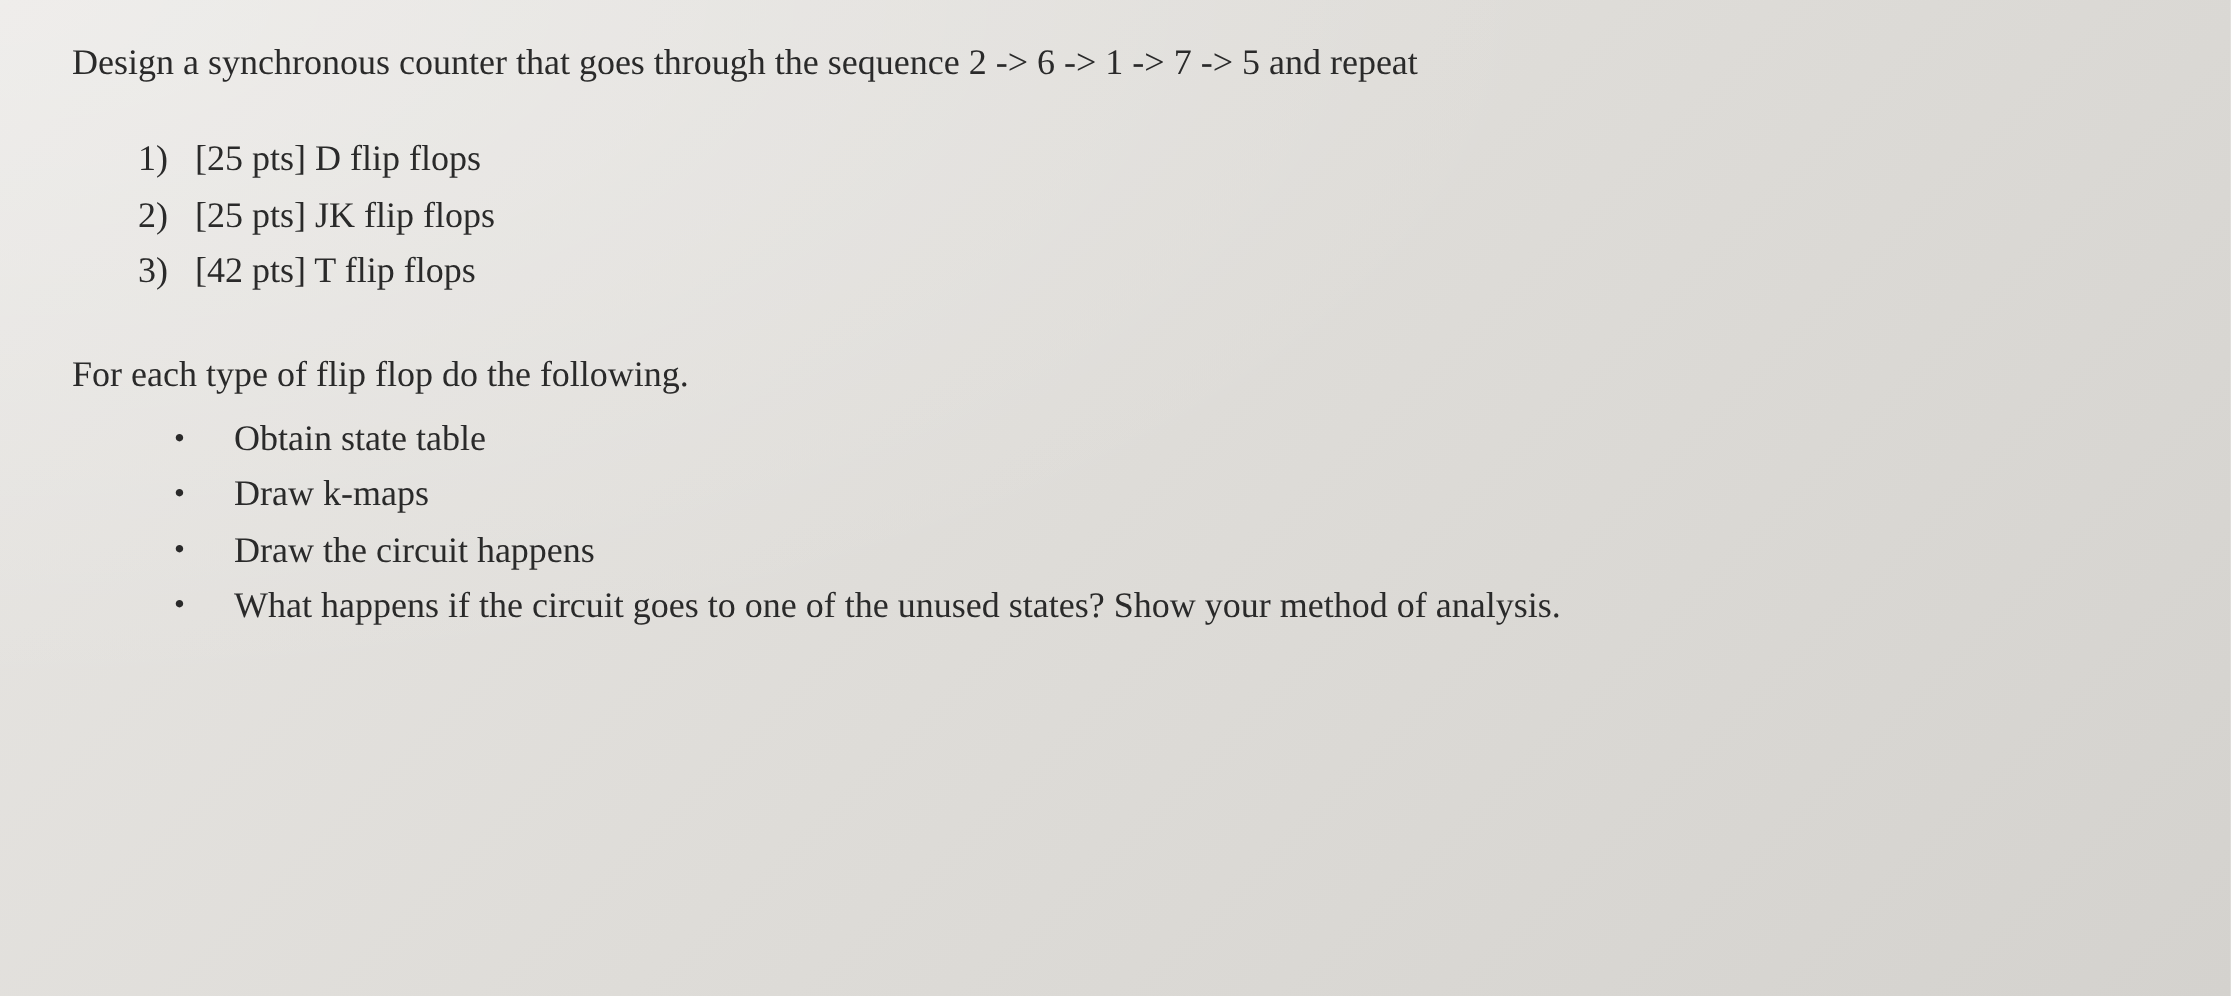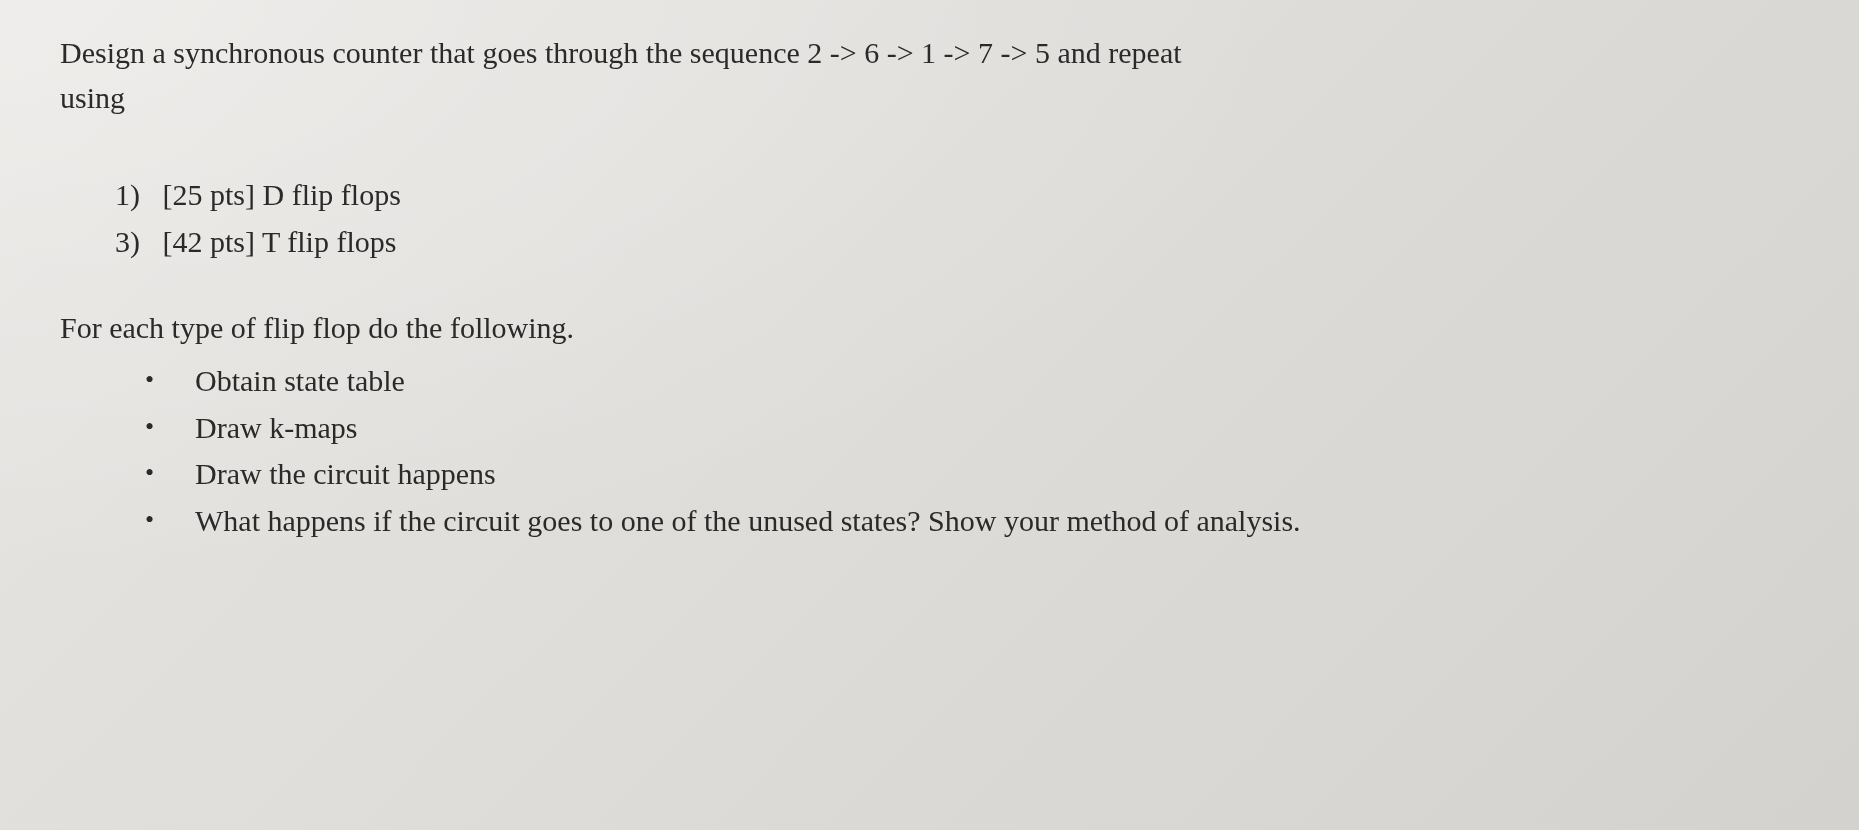--- a/index.html
+++ b/index.html
@@ -34,7 +34,7 @@
       z-index: 1;
     }
     .intro {
-      margin-bottom: 52px;
+      margin-bottom: 35px;
     }
     .numbered-list {
       list-style: none;

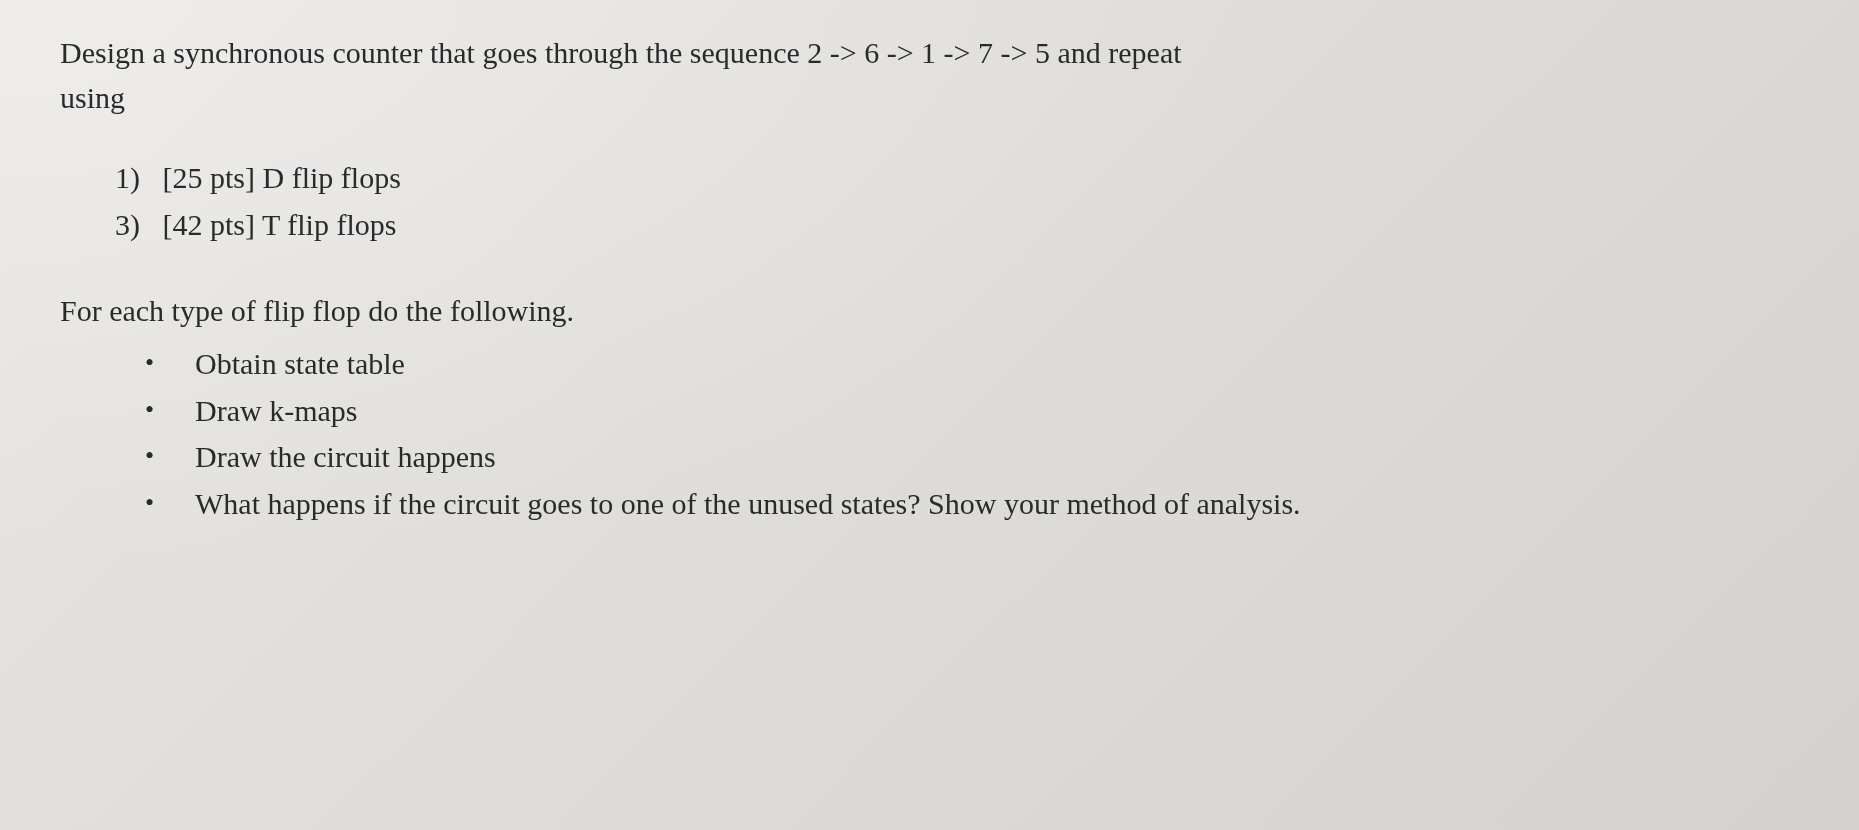--- a/index.html
+++ b/index.html
@@ -70,7 +70,6 @@
 <div class="content">
   <div class="intro">
     <div>Design a synchronous counter that goes through the sequence 2 -&gt; 6 -&gt; 1 -&gt; 7 -&gt; 5 and repeat</div>
-    <div>using</div>
   </div>
 
   <ol class="numbered-list">

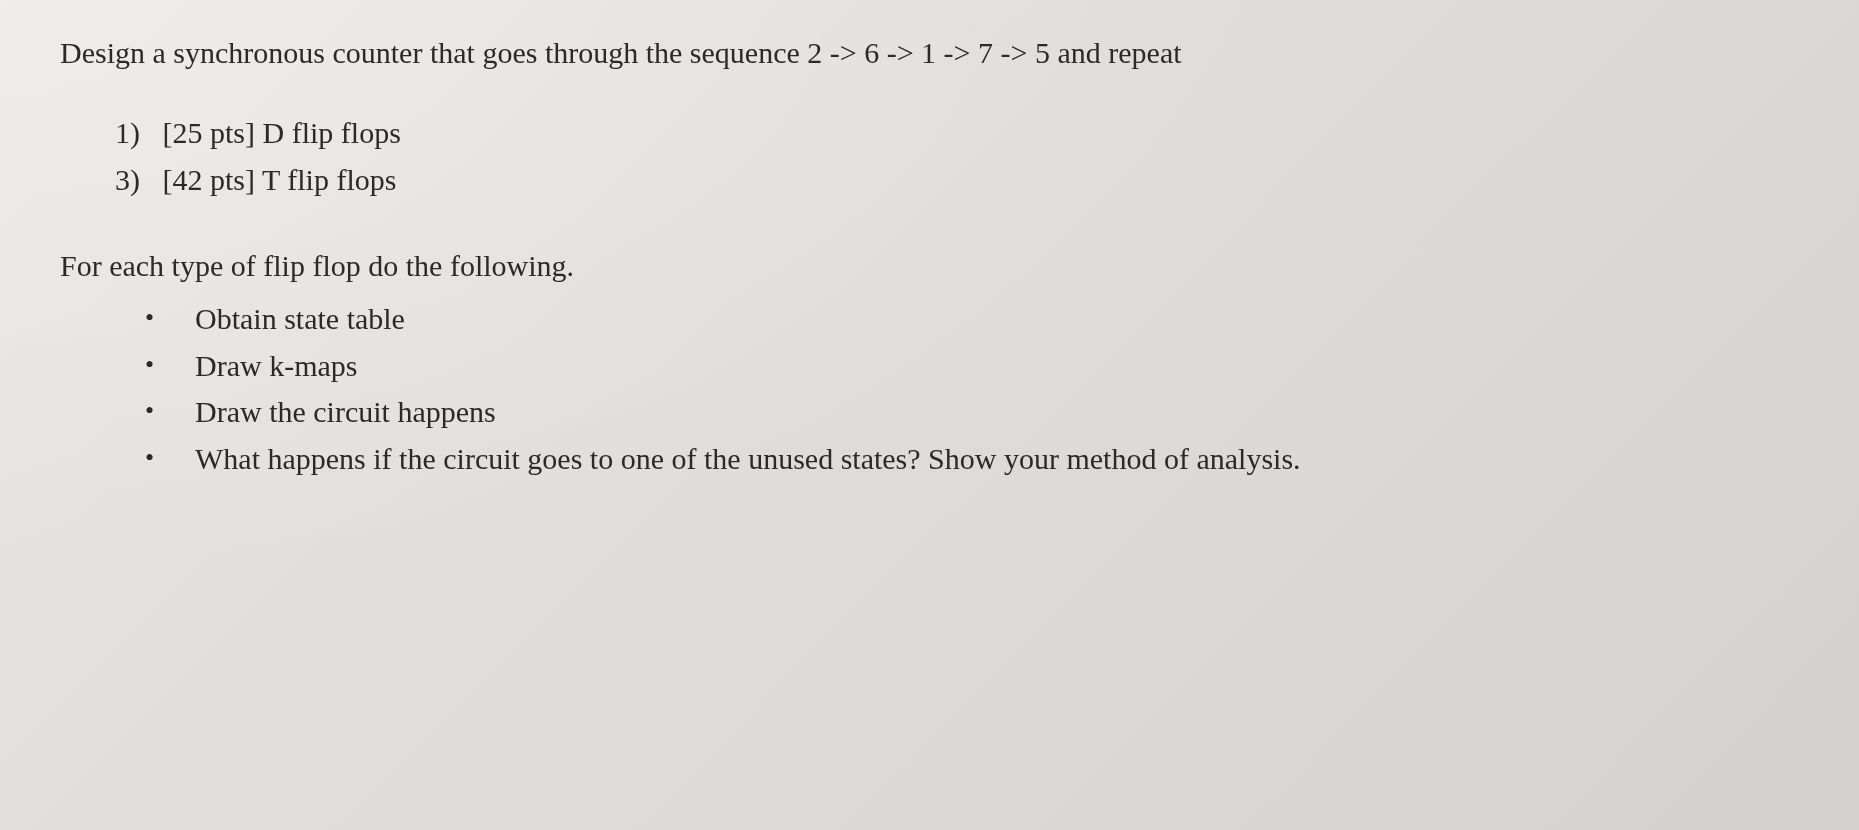--- a/index.html
+++ b/index.html
@@ -79,6 +79,11 @@
       <span>[25 pts] D flip flops</span>
     </li>
     <li>
+      <span>2)</span>
+      <span>&nbsp;</span>
+      <span>[25 pts] JK flip flops</span>
+    </li>
+    <li>
       <span>3)</span>
       <span>&nbsp;</span>
       <span>[42 pts] T flip flops</span>

